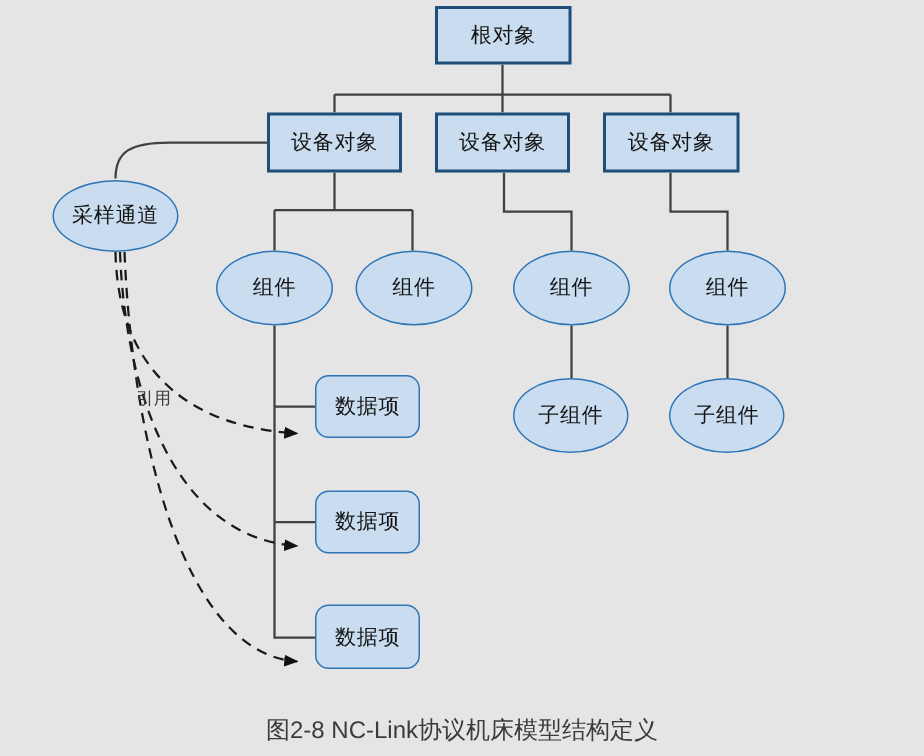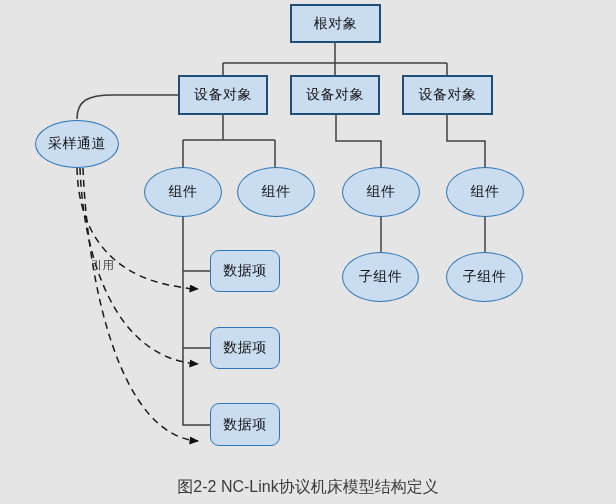--- a/index.html
+++ b/index.html
@@ -105,7 +105,7 @@
 
   <div class="edge-label">引用</div>
 
-  <div class="caption">图2-2 NC-Link协议机床模型结构定义</div>
+  <div class="caption">图2-8 NC-Link协议机床模型结构定义</div>
 
 </div>
 

